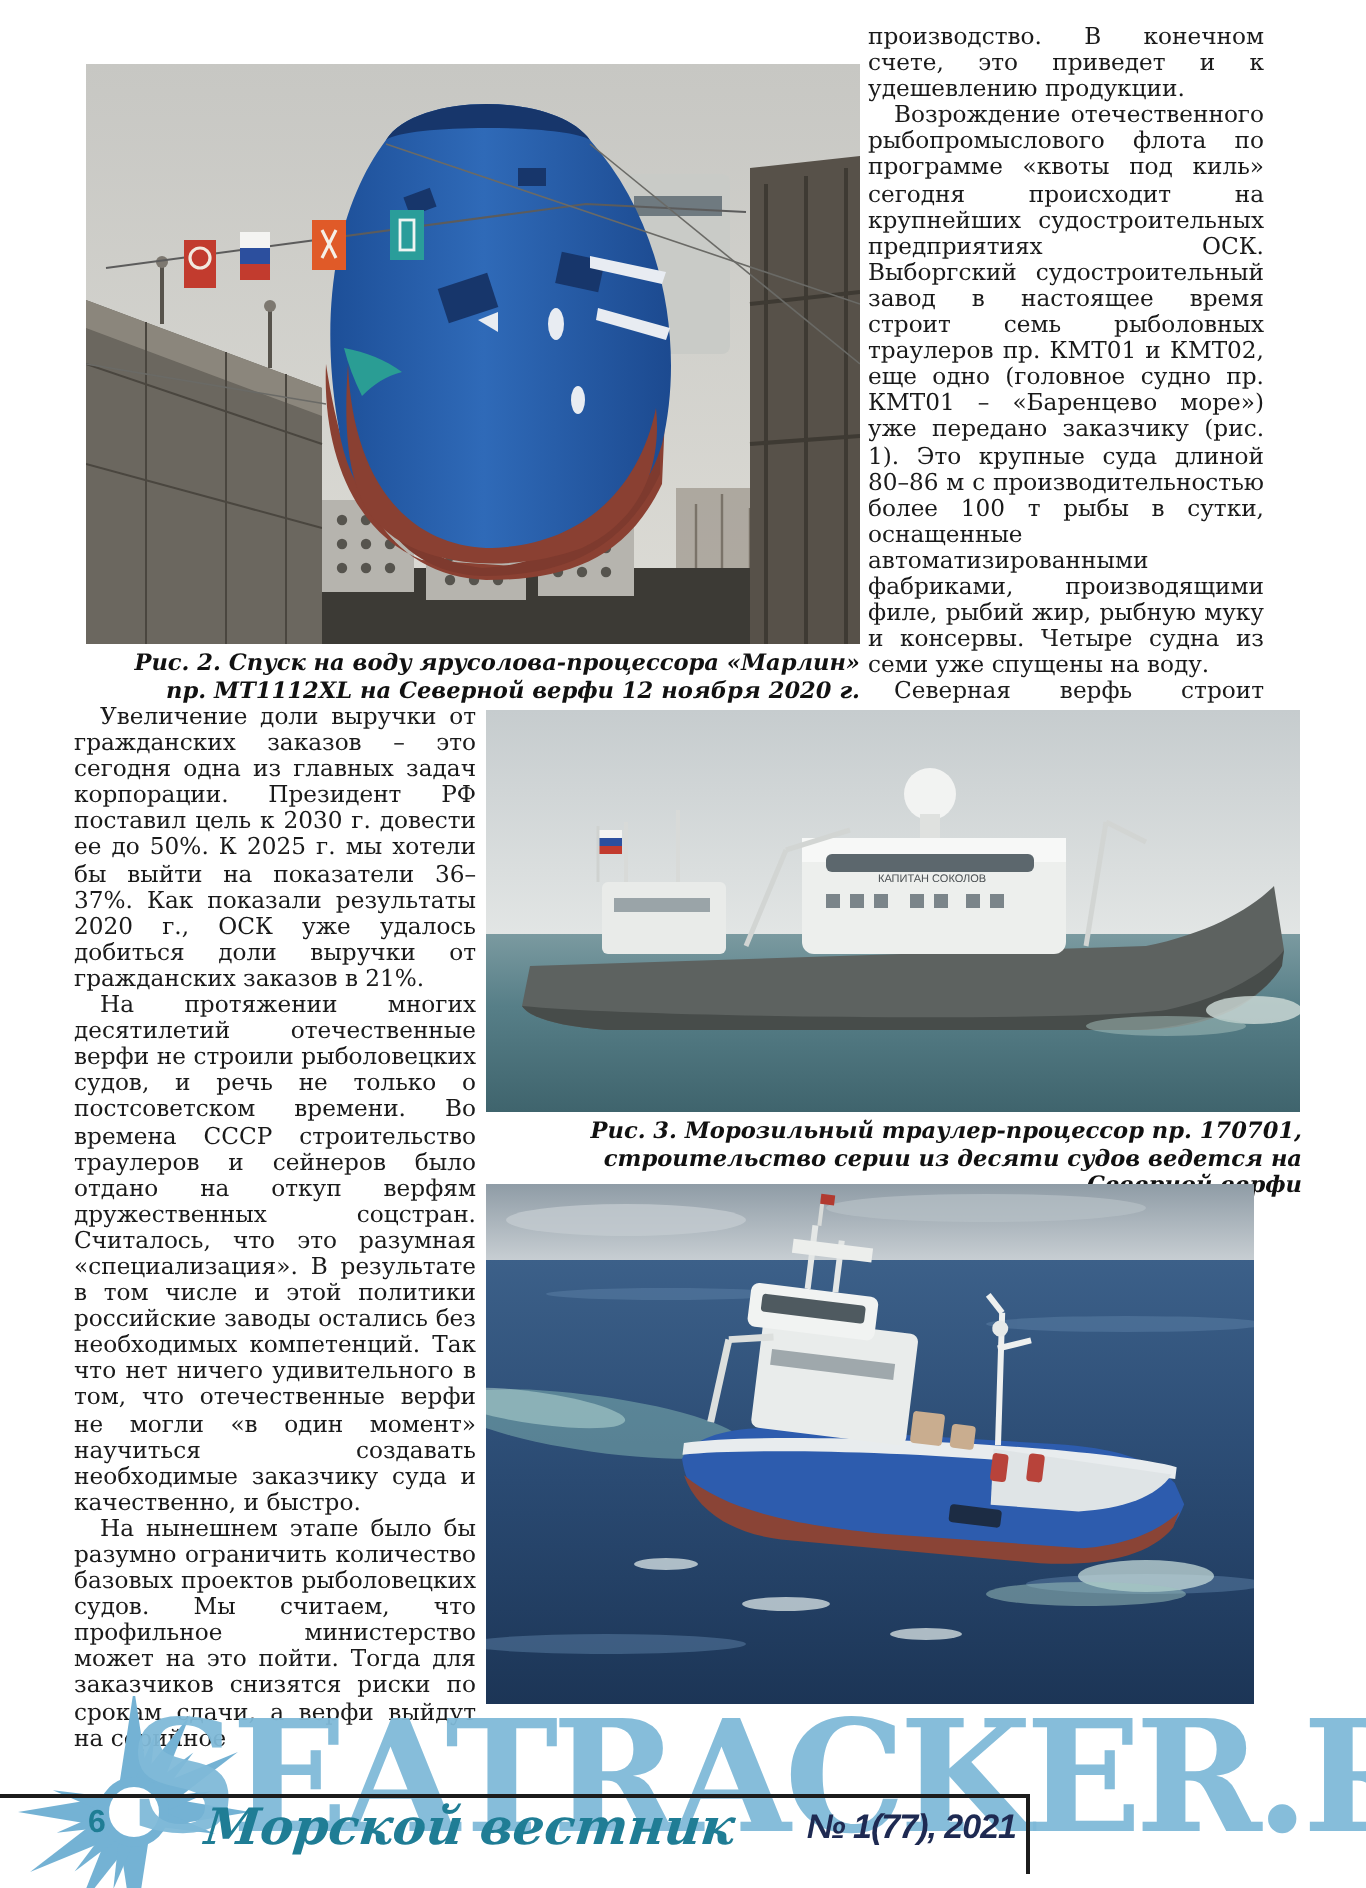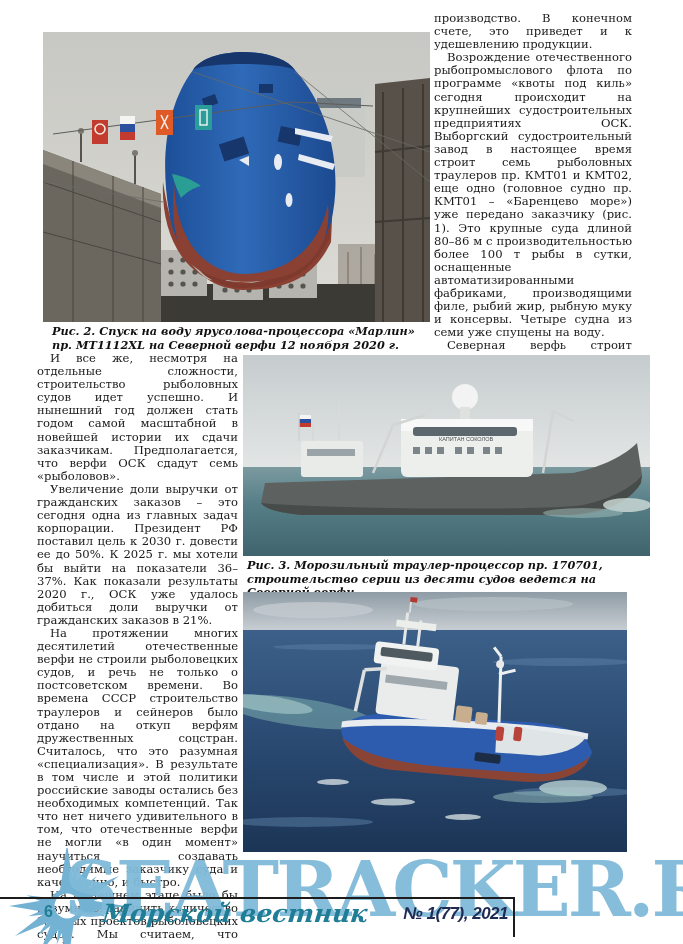--- a/index.html
+++ b/index.html
@@ -17,7 +17,7 @@
   
   .caption{
     position:absolute;font-weight:bold;font-style:italic;
-    font-size:11.3px;line-height:13.5px;color:#111;text-align:left;
+    font-size:11.3px;line-height:13.5px;color:#111;text-align:right;
   }
   #caption1{left:52px;top:325px;width:378px;}
   #caption2{left:247px;top:559px;width:404px;}

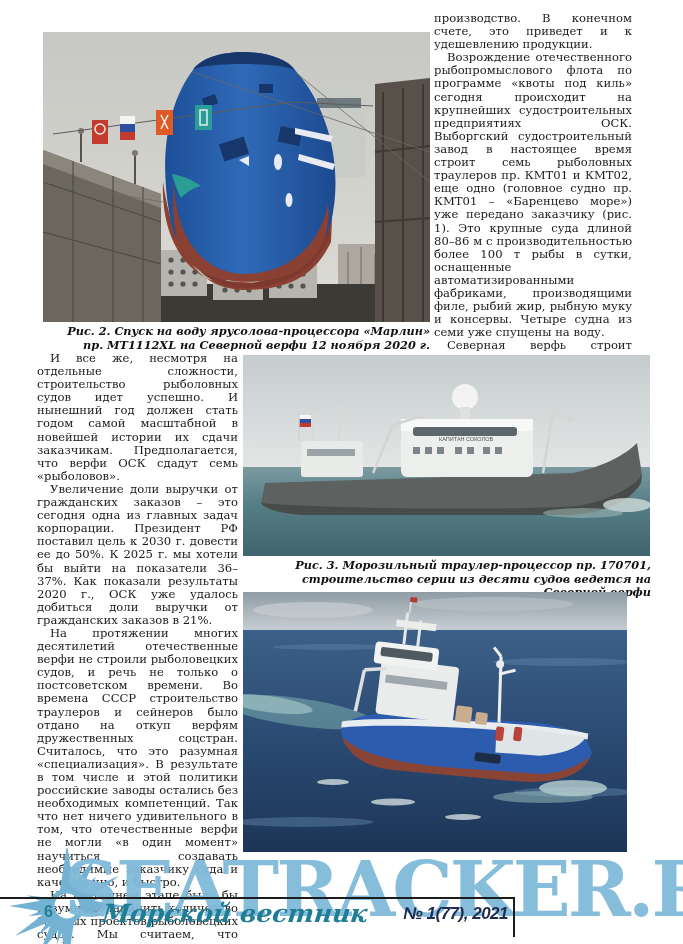--- a/index.html
+++ b/index.html
@@ -197,7 +197,6 @@
   <div id="caption1" class="caption">Рис. 2. Спуск на воду ярусолова-процессора «Марлин» пр. МТ1112XL на Северной верфи 12 ноября 2020 г.</div>
 
   <div id="col-left" class="col">
-    <p>И все же, несмотря на отдельные сложности, строительство рыболовных судов идет успешно. И нынешний год должен стать годом самой масштабной в новейшей истории их сдачи заказчикам. Предполагается, что верфи ОСК сдадут семь «рыболовов».</p>
     <p>Увеличение доли выручки от гражданских заказов – это сегодня одна из главных задач корпорации. Президент РФ поставил цель к 2030 г. довести ее до 50%. К 2025 г. мы хотели бы выйти на показатели 36–37%. Как показали результаты 2020 г., ОСК уже удалось добиться доли выручки от гражданских заказов в 21%.</p>
     <p>На протяжении многих десятилетий отечественные верфи не строили рыболовецких судов, и речь не только о постсоветском времени. Во времена СССР строительство траулеров и сейнеров было отдано на откуп верфям дружественных соцстран. Считалось, что это разумная «специализация». В результате в том числе и этой политики российские заводы остались без необходимых компетенций. Так что нет ничего удивительного в том, что отечественные верфи не могли «в один момент» научиться создавать необходимые заказчику суда и качественно, и быстро.</p>
     <p>На нынешнем этапе было бы разумно ограничить количество базовых проектов рыболовецких судов. Мы считаем, что профильное министерство может на это пойти. Тогда для заказчиков снизятся риски по срокам сдачи, а верфи выйдут на серийное</p>

